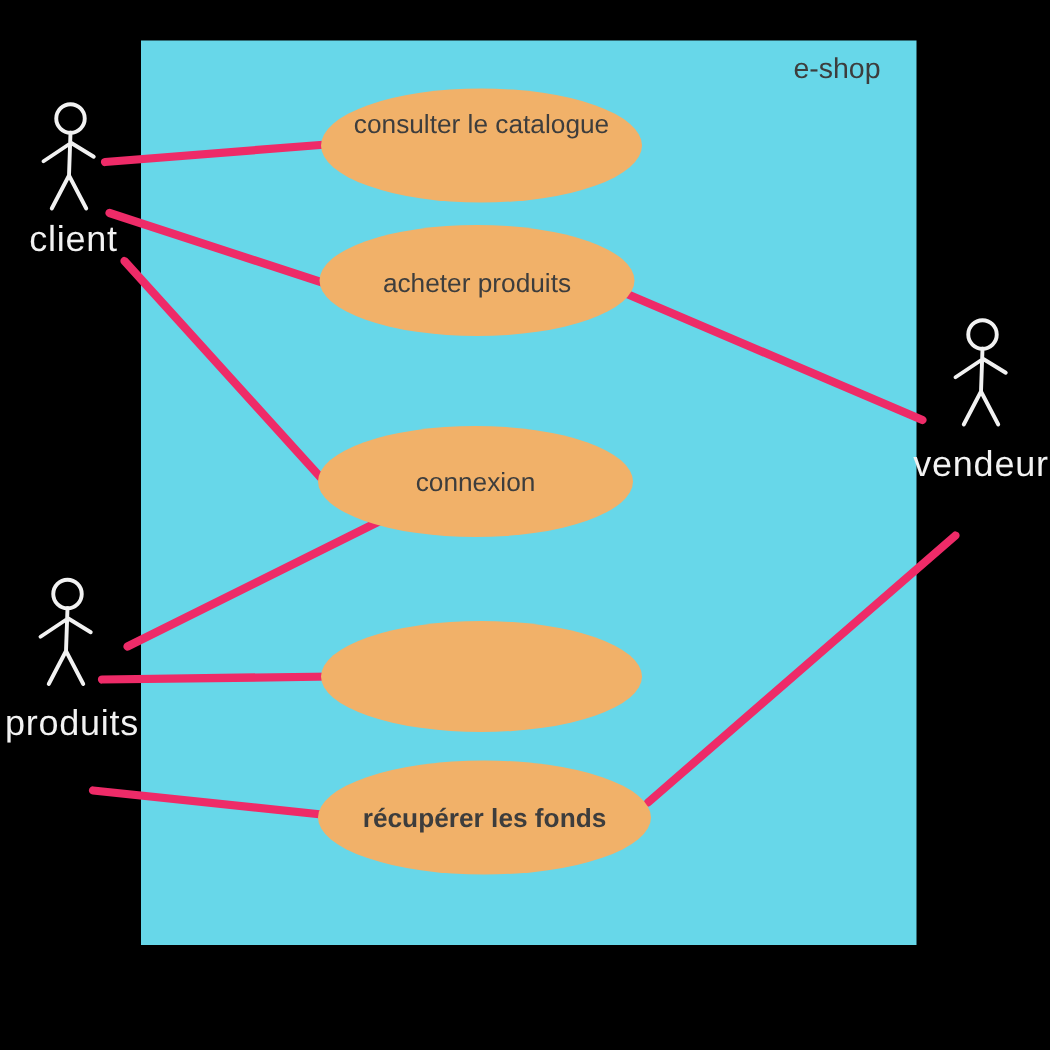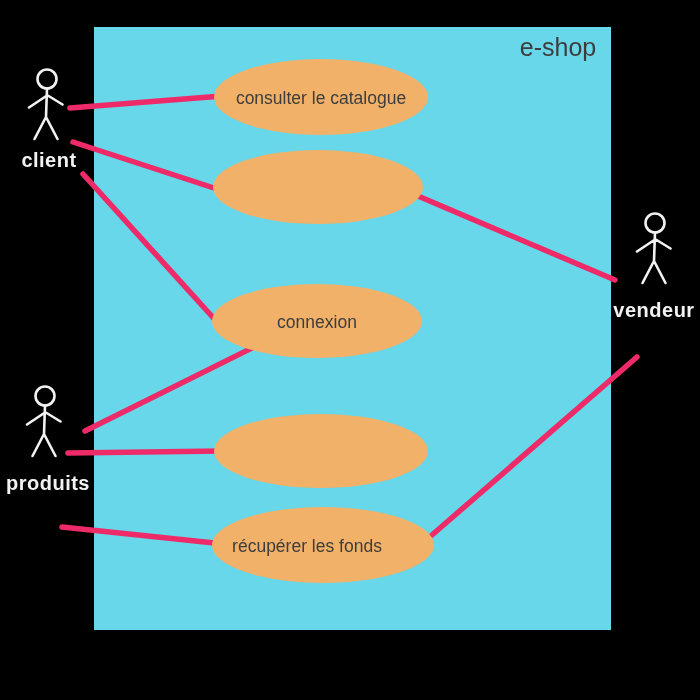--- a/index.html
+++ b/index.html
@@ -32,7 +32,7 @@
   }
   .lbl-system {
     color: #3d3d3d;
-    font-size: 25px;
+    font-size: 19px;
   }
   .lbl-actor {
     color: #f2f2f2;

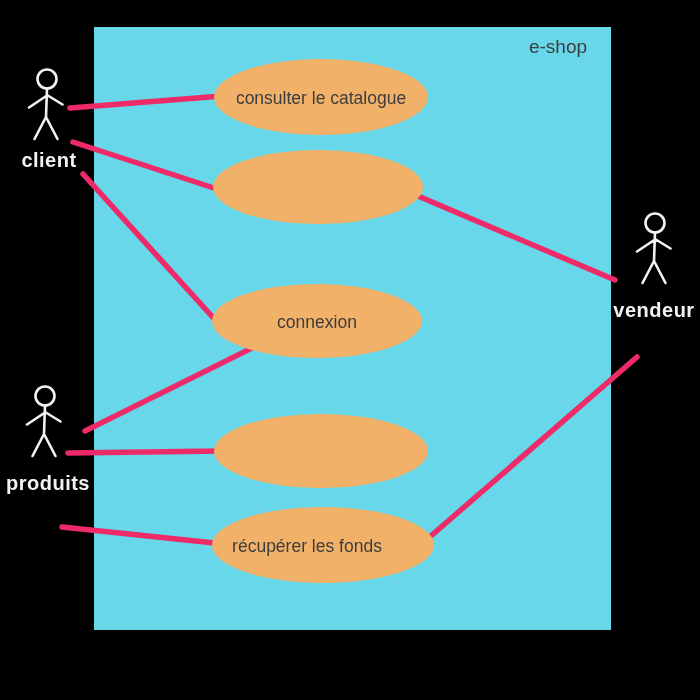--- a/index.html
+++ b/index.html
@@ -85,7 +85,7 @@
 
   <div class="lbl lbl-system" style="left:558px; top:47px;">e-shop</div>
 
-  <div class="lbl lbl-dark" style="left:321px; top:98px;">consulter le catalogue</div>
+  <div class="lbl lbl-dark" style="left:321px; top:83px;">consulter le catalogue</div>
 
 
   <div class="lbl lbl-dark" style="left:317px; top:322px;">connexion</div>

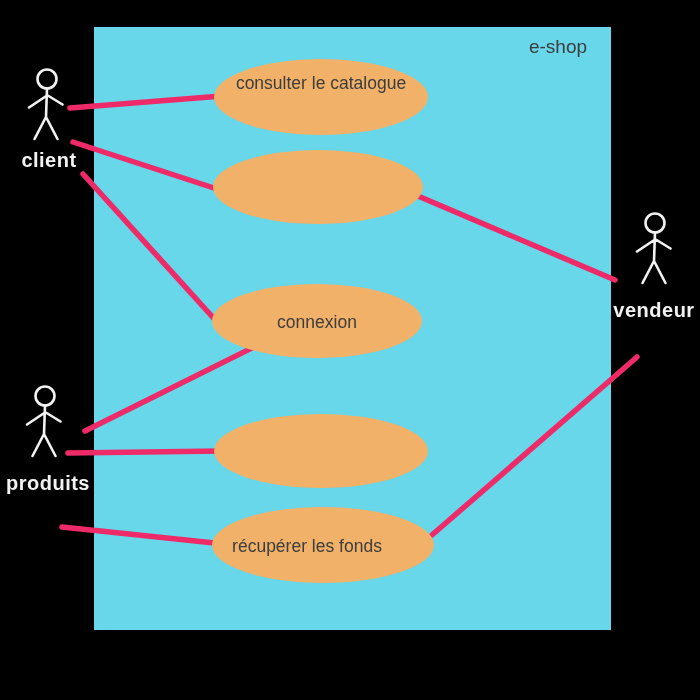--- a/index.html
+++ b/index.html
@@ -36,8 +36,8 @@
   }
   .lbl-actor {
     color: #f2f2f2;
-    font-size: 20px;
-    font-weight: 700;
+    font-size: 24px;
+    font-weight: 400;
     letter-spacing: 0.5px;
   }
 </style>

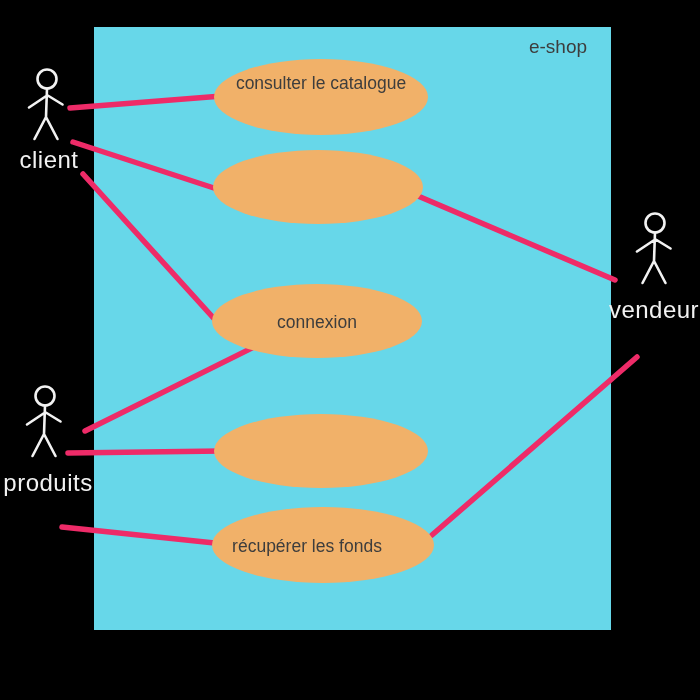--- a/index.html
+++ b/index.html
@@ -87,6 +87,7 @@
 
   <div class="lbl lbl-dark" style="left:321px; top:83px;">consulter le catalogue</div>
 
+  <div class="lbl lbl-dark" style="left:318px; top:189px;">acheter produits</div>
 
   <div class="lbl lbl-dark" style="left:317px; top:322px;">connexion</div>
 

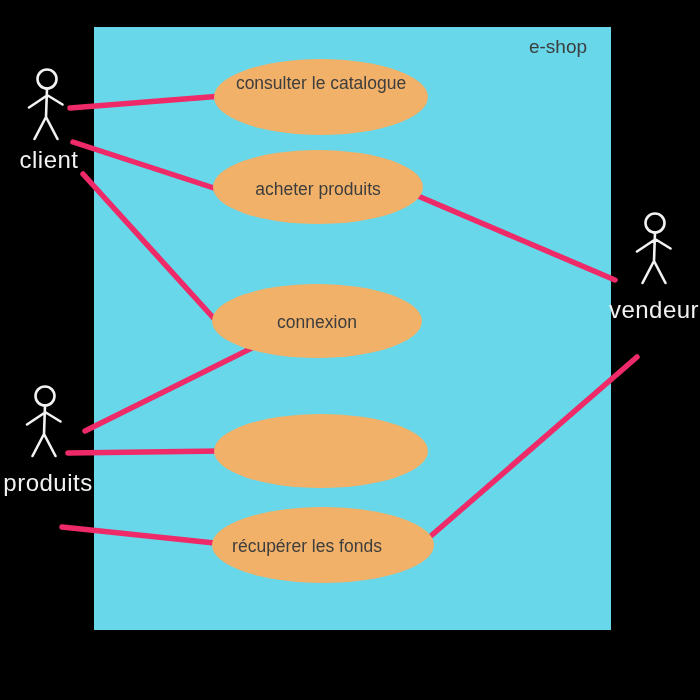--- a/index.html
+++ b/index.html
@@ -92,7 +92,7 @@
   <div class="lbl lbl-dark" style="left:317px; top:322px;">connexion</div>
 
 
-  <div class="lbl lbl-dark" style="left:307px; top:546px;">récupérer les fonds</div>
+  <div class="lbl lbl-dark" style="left:323px; top:546px;font-weight:bold;">récupérer les fonds</div>
 
   <div class="lbl lbl-actor" style="left:49px; top:160px;">client</div>
 

